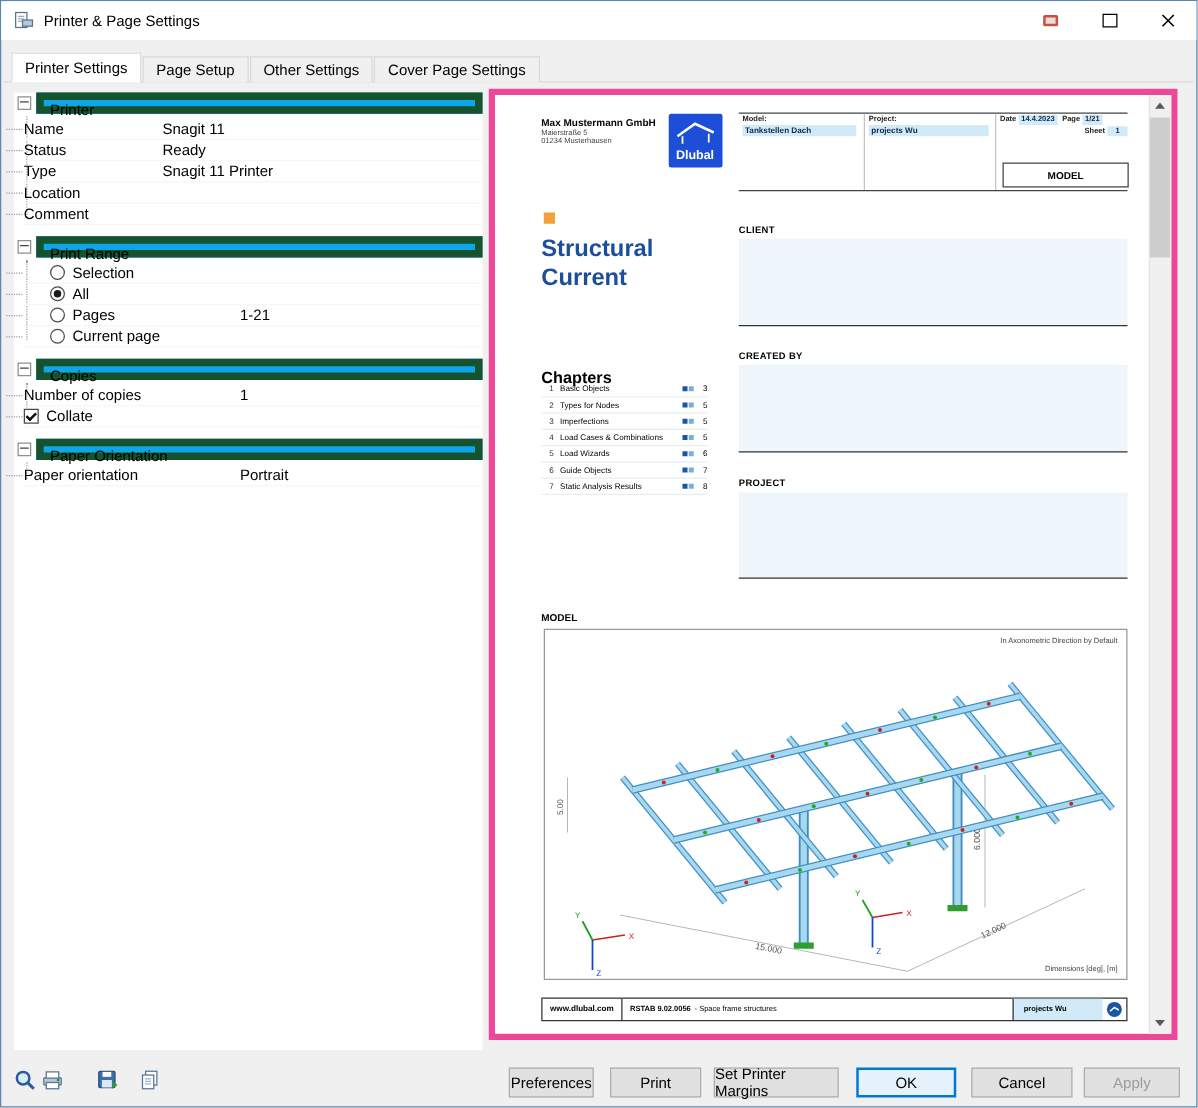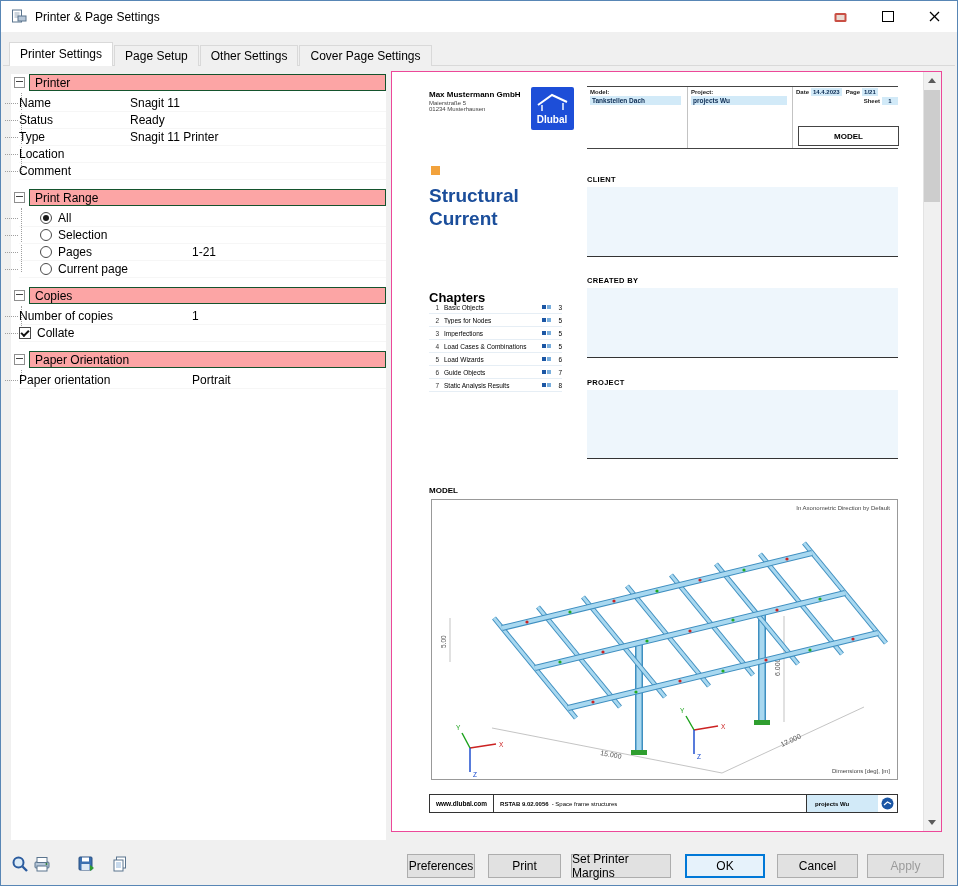--- a/index.html
+++ b/index.html
@@ -20,7 +20,7 @@
 .ghdr{display:flex;align-items:center;height:17px;margin-bottom:4px}
 .minusbox{width:9px;height:9px;border:1px solid #8f8f8f;background:#fff;position:relative;margin:0 4px 0 3px;flex:none;cursor:pointer}
 .minusbox::before{content:"";position:absolute;left:1px;right:1px;top:3px;border-top:1px solid #444}
-.gbar{flex:1;height:17px;line-height:16px;padding-left:5px;background:#fca5a5;border:1px solid #14532d;box-sizing:border-box}
+.gbar{flex:1;height:17px;line-height:16px;padding-left:5px;background:#0ea5e9;border:6px solid #14532d;box-sizing:border-box}
 .grows{position:relative;padding-left:8px}
 .grows::before{content:"";position:absolute;left:10px;top:-2px;bottom:6px;border-left:1px dotted #9f9f9f}
 .prow{position:relative;display:flex;align-items:center;height:16px;border-bottom:1px solid #f6f6f6}

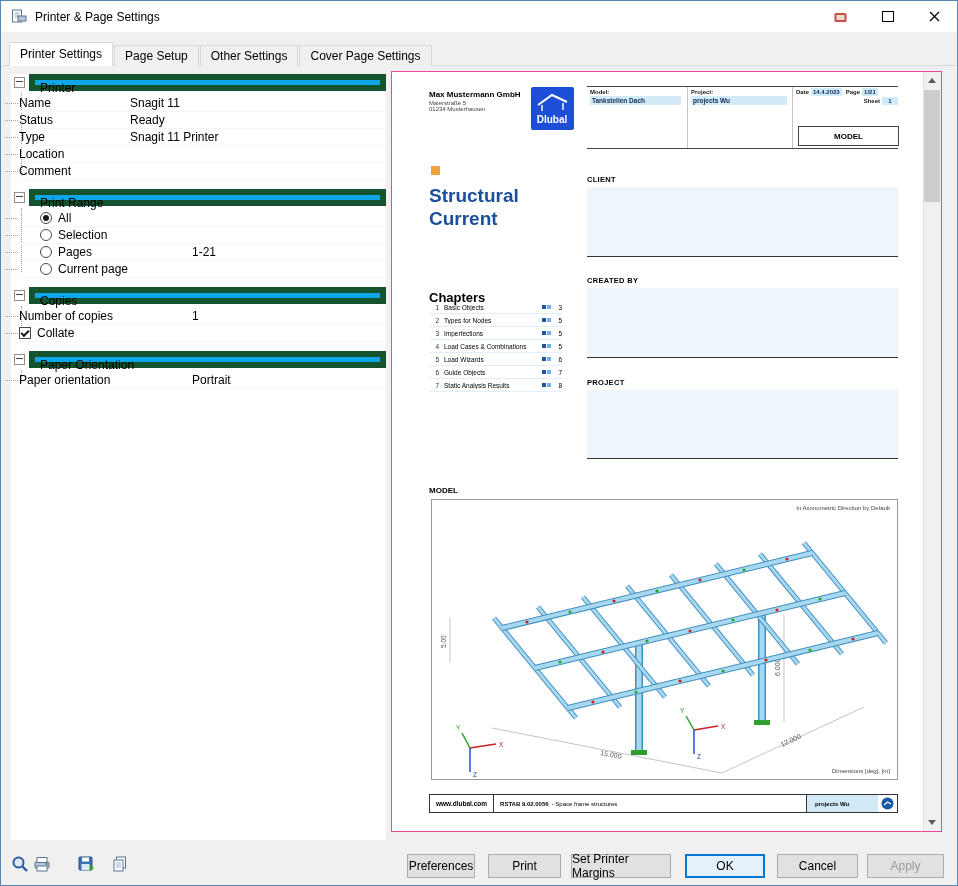--- a/index.html
+++ b/index.html
@@ -34,7 +34,7 @@
 .cb{width:12px;height:12px;border:1px solid #4a4a4a;background:#fff;margin-right:6px;flex:none;position:relative;box-sizing:border-box;cursor:pointer}
 .cb::after{content:"";position:absolute;left:1px;top:2px;width:6px;height:3px;border-left:2px solid #111;border-bottom:2px solid #111;transform:rotate(-45deg)}
 
-.preview{position:absolute;left:390px;top:70px;width:551px;height:761px;background:#fff;border:1px solid #ec4899;box-sizing:border-box}
+.preview{position:absolute;left:390px;top:70px;width:551px;height:761px;background:#fff;border:5px solid #ec4899;box-sizing:border-box}
 .page{position:absolute;left:0;top:0;right:17px;bottom:0;overflow:hidden}
 .scroll{position:absolute;right:0;top:0;bottom:0;width:17px;background:#f0f0f0;border-left:1px solid #e3e3e3}
 .sarrow{position:absolute;left:0;width:16px;height:17px;display:flex;align-items:center;justify-content:center;cursor:pointer}

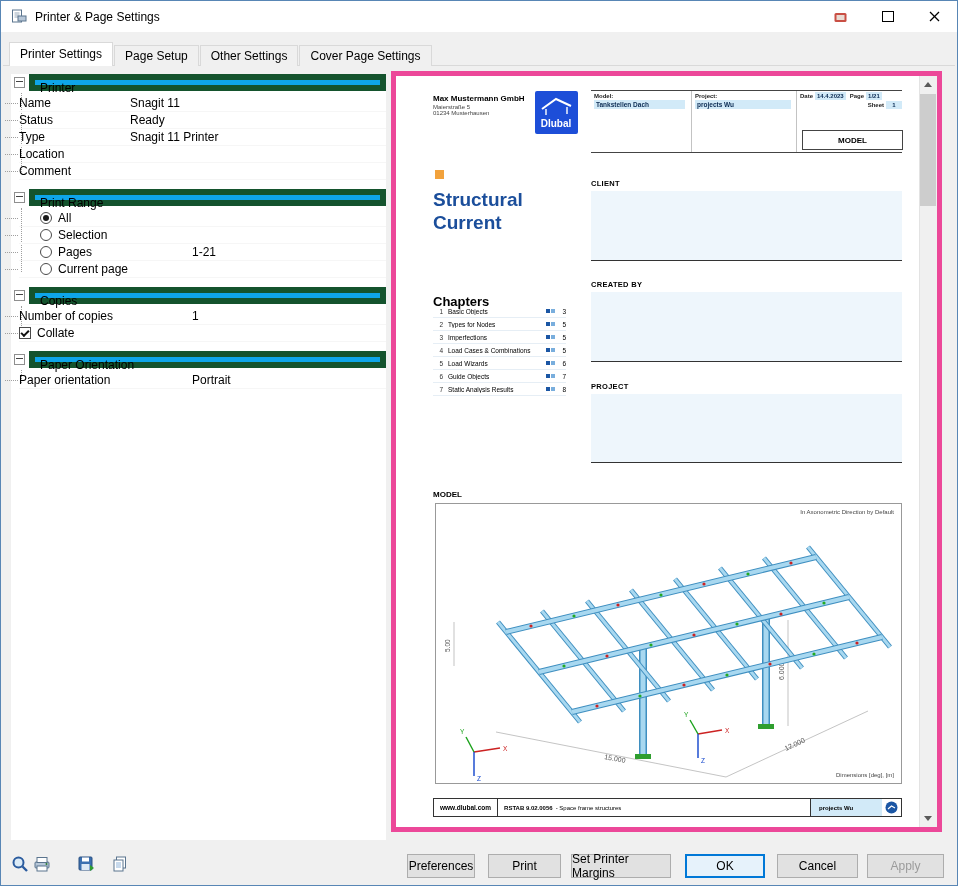--- a/index.html
+++ b/index.html
@@ -137,12 +137,12 @@
     </div>
     <div class="grows">
       <div class="prow orow">
+        <span class="radio"></span>
+        <span>Selection</span>
+      </div>
+      <div class="prow orow">
         <span class="radio on"></span>
         <span>All</span>
-      </div>
-      <div class="prow orow">
-        <span class="radio"></span>
-        <span>Selection</span>
       </div>
       <div class="prow orow">
         <span class="radio"></span>

